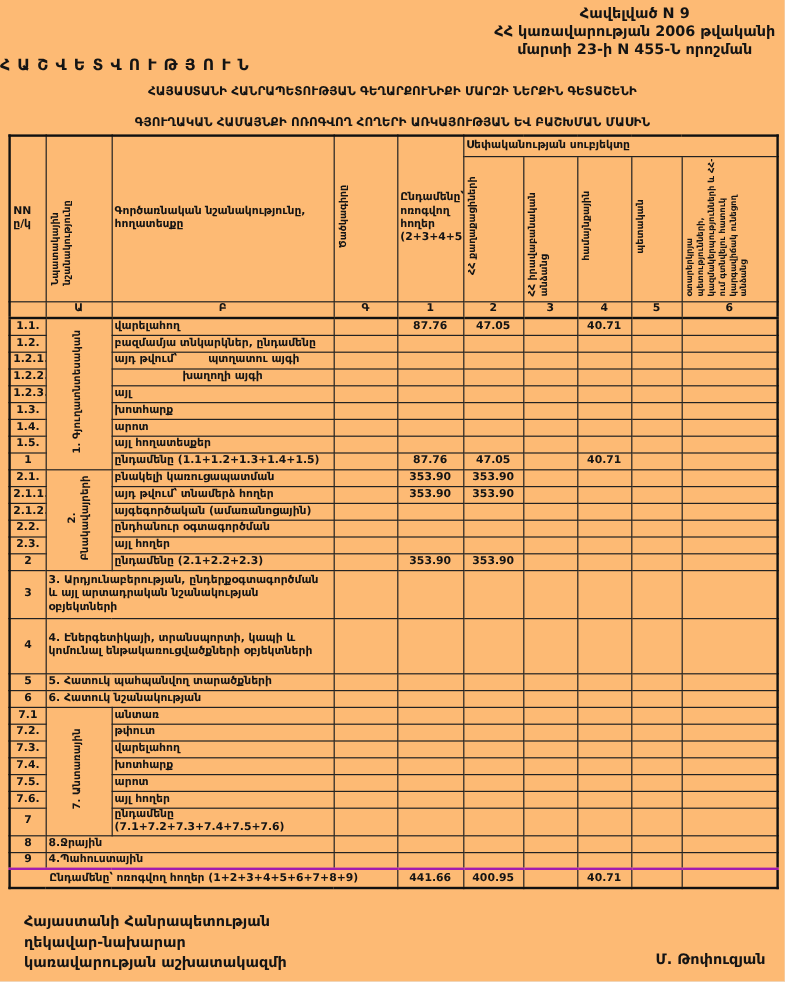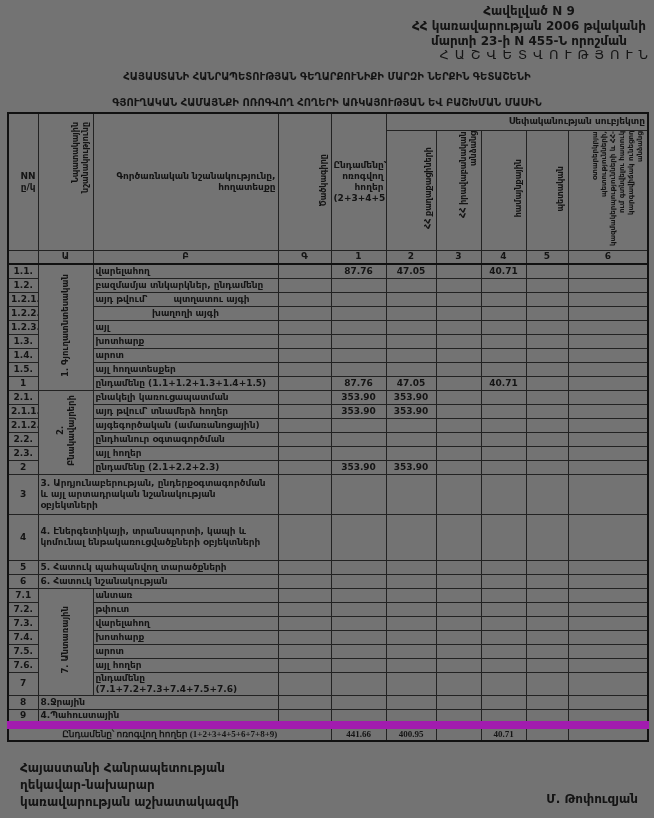--- a/index.html
+++ b/index.html
@@ -5,7 +5,7 @@
   * { margin:0; padding:0; box-sizing:border-box; }
   html,body { background:#e8e8e8; }
   .page {
-    width:654px; height:818px; position:relative; background:#737373;
+    width:654px; height:818px; position:relative; background:#fdba74;
     font-family:"DejaVu Sans", sans-serif; color:#141414; overflow:hidden;
   }
   

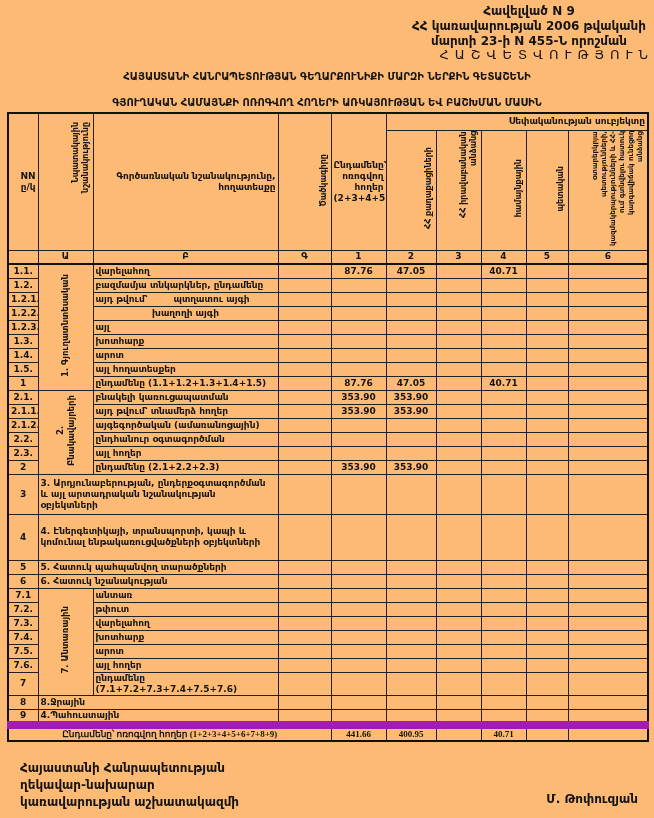--- a/index.html
+++ b/index.html
@@ -12,8 +12,8 @@
   .appendix { position:absolute; top:4px; right:8px; text-align:center;
     font-size:12px; font-weight:bold; line-height:15px; }
   
-  .title { position:absolute; top:47px; left:0; width:100%; text-align:right;
-    font-size:13px; font-weight:normal; letter-spacing:6px; }
+  .title { position:absolute; top:47px; left:0; width:100%; text-align:left;
+    font-size:13px; font-weight:bold; letter-spacing:6px; }
   .subtitle { position:absolute; left:0; width:100%; text-align:center;
     font-size:10px; font-weight:bold; line-height:14px; }
   .sub1 { top:70px; } .sub2 { top:84px;margin-top:12px; }

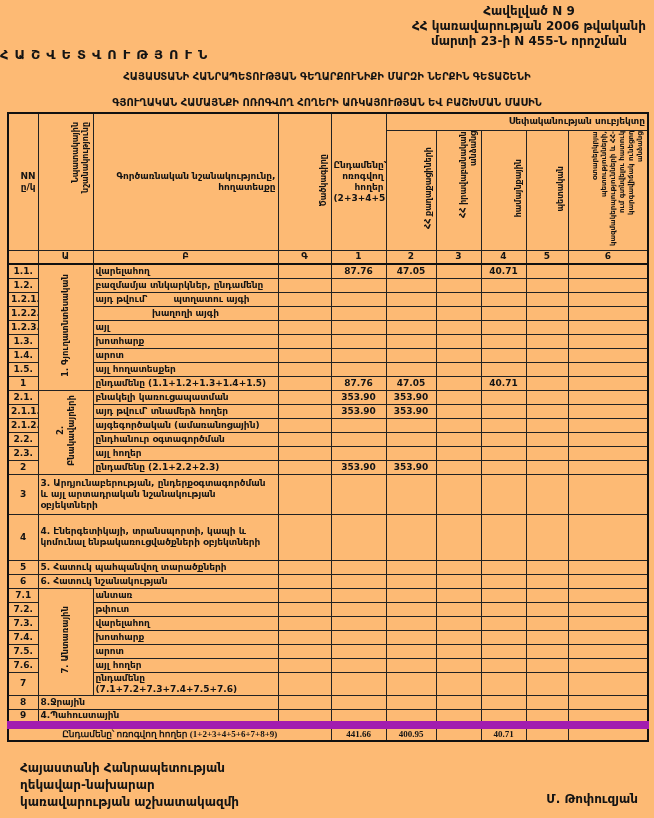--- a/index.html
+++ b/index.html
@@ -22,7 +22,7 @@
     table-layout:fixed; width:640px; border:2px solid #111; }
   table.report td { border:1px solid #222; overflow:hidden; vertical-align:middle;
     font-size:9px; font-weight:bold; line-height:11px; padding:0 2px; }
-  td.hc { text-align:right; vertical-align:middle; font-size:8px; line-height:10px; }
+  td.hc { text-align:left; vertical-align:middle; font-size:8px; line-height:10px; }
   tr.hrow1 td.own { height:17px; font-size:9px; }
   tr.hrow2 td { height:118px; }
   .vt { writing-mode:vertical-rl; transform:rotate(180deg); display:inline-block;

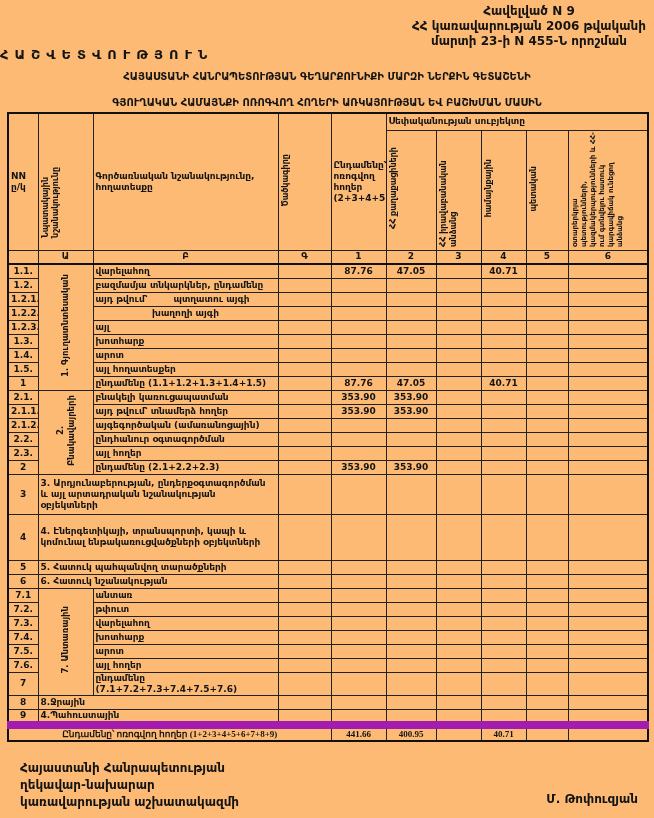--- a/index.html
+++ b/index.html
@@ -40,7 +40,7 @@
   td.v { text-align:center; font-size:9px; }
   tr.tall40 td { height:40px; }
   tr.tall46 td { height:46px; }
-  tr.grand td { height:16px; border-top:8px solid #a21caf;font-family:Liberation Serif, serif; }
+  tr.grand td { height:16px; border-top:2px solid #a21caf; }
   
   .footer-left { position:absolute; top:760px; left:20px; font-size:12px;
     font-weight:bold; line-height:17px; }

